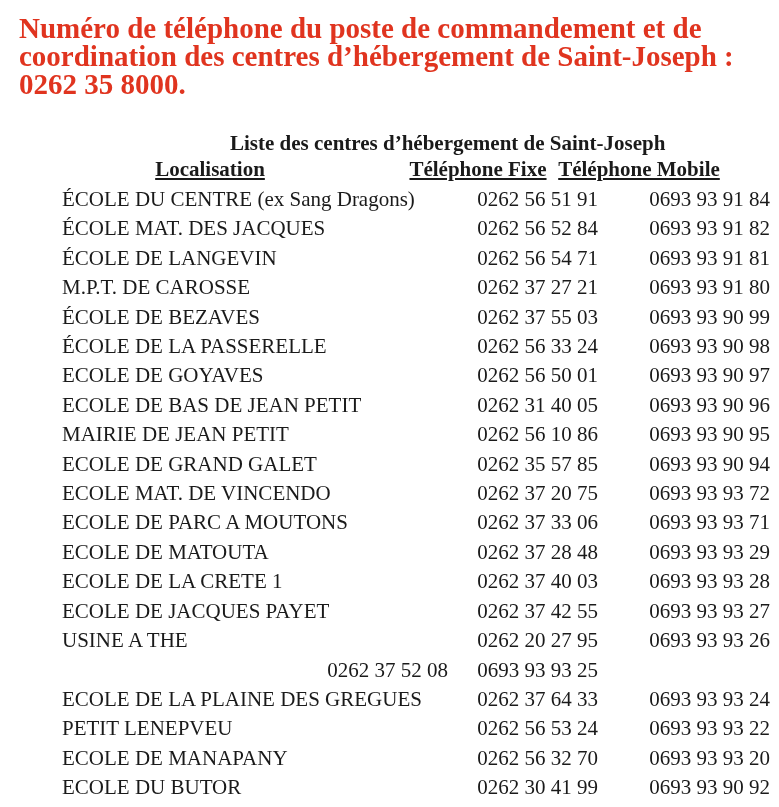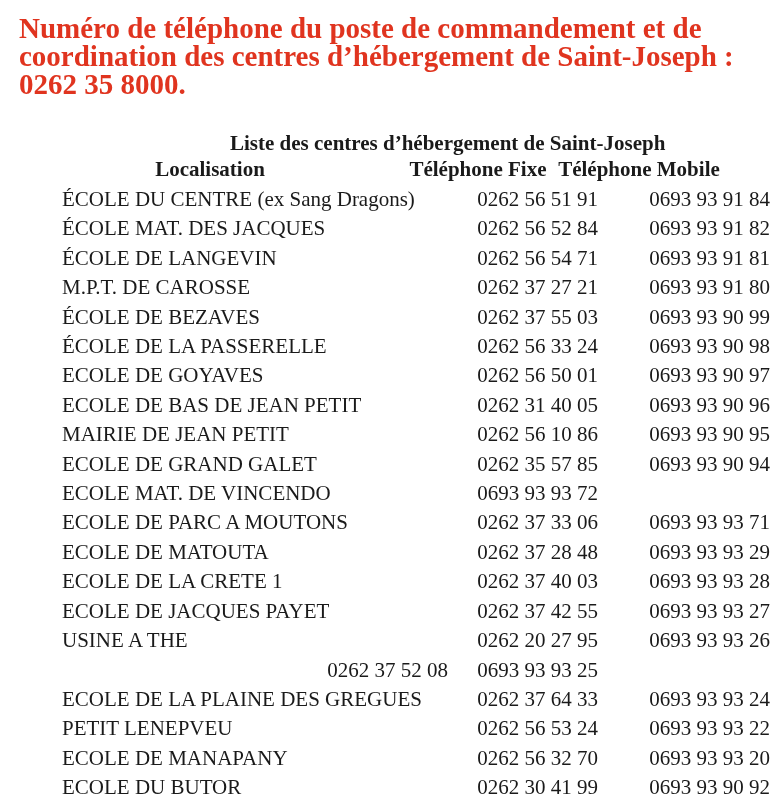--- a/index.html
+++ b/index.html
@@ -40,7 +40,7 @@
     grid-template-columns: 386px 150px 172px;
     padding-left: 17px;
   }
-  .header-row { line-height: 26px; }
+  .header-row { line-height: 26px; text-decoration: underline; }
   .header-row .cell {
     font-size: 21px;
     font-weight: bold;

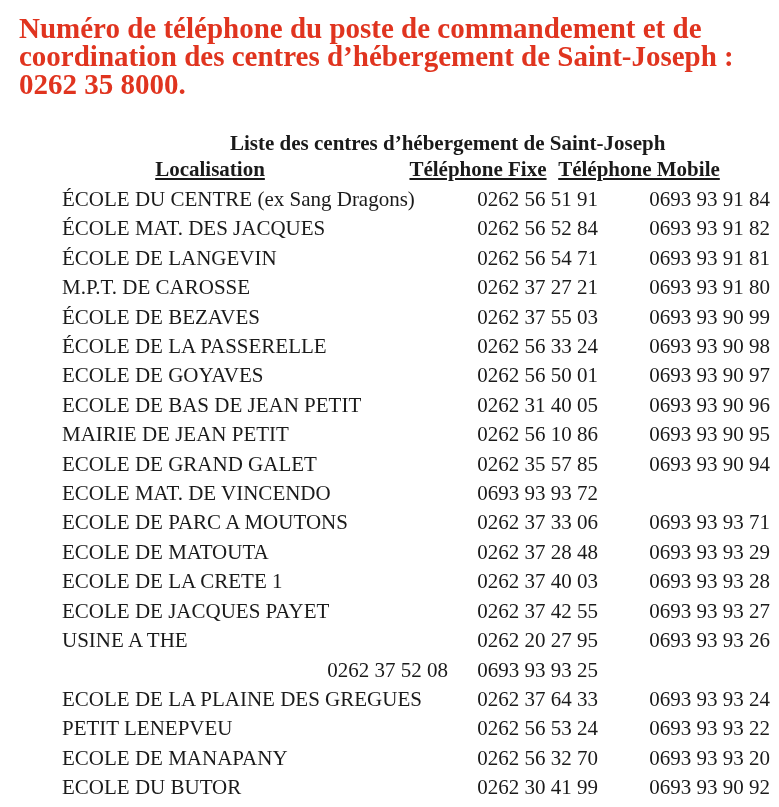--- a/index.html
+++ b/index.html
@@ -136,6 +136,7 @@
 
       <div class="grid-row">
         <div class="cell">ECOLE MAT. DE VINCENDO</div>
+        <div class="cell num">0262 37 20 75</div>
         <div class="cell num">0693 93 93 72</div>
       </div>
 

